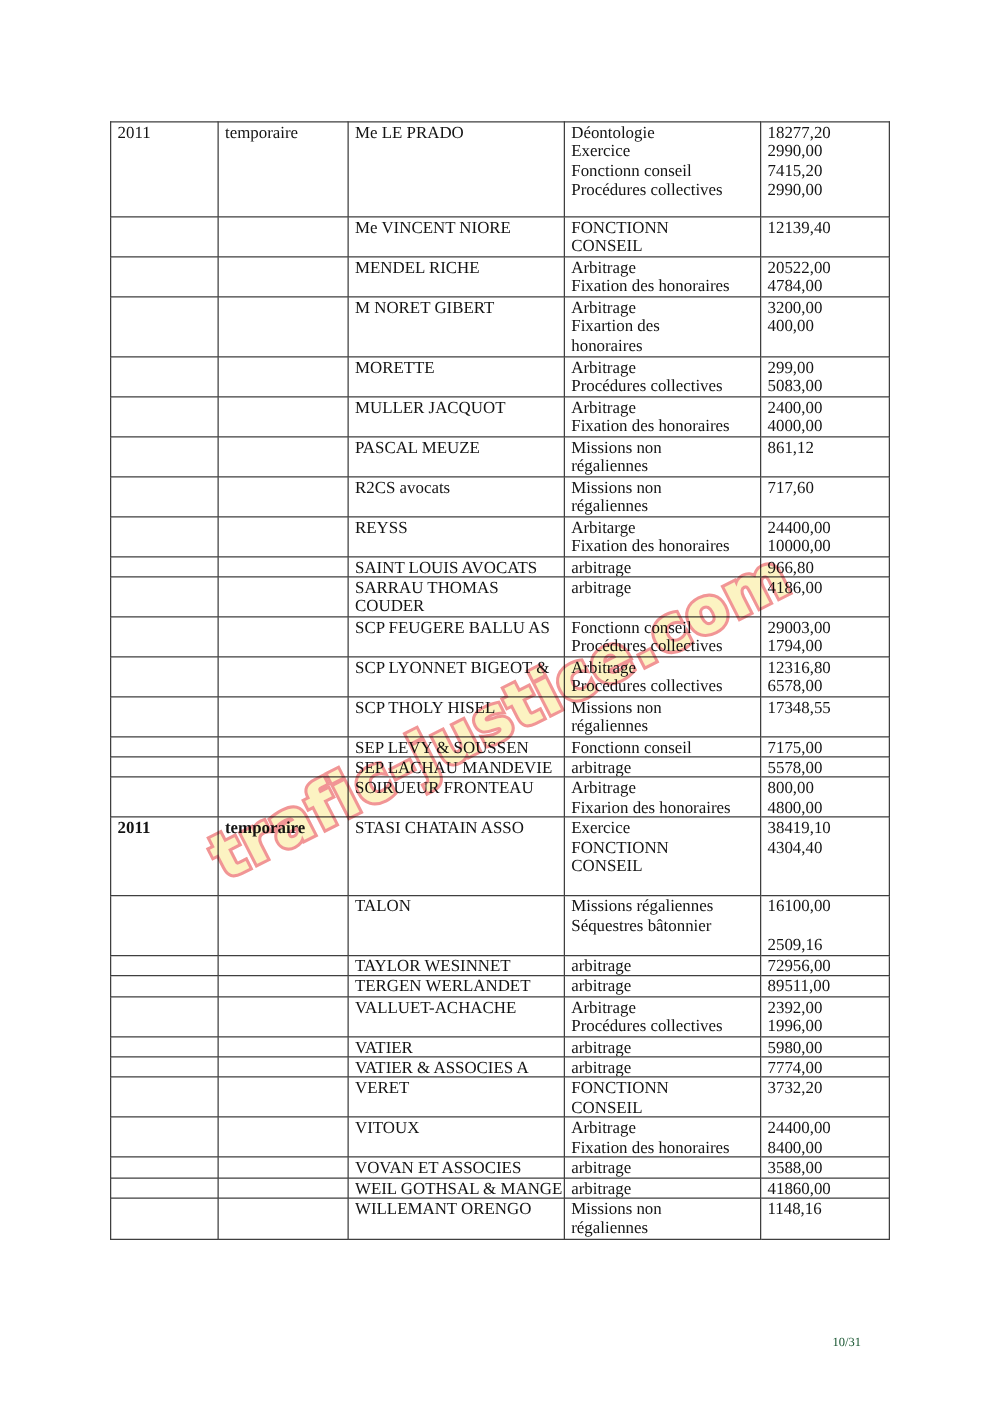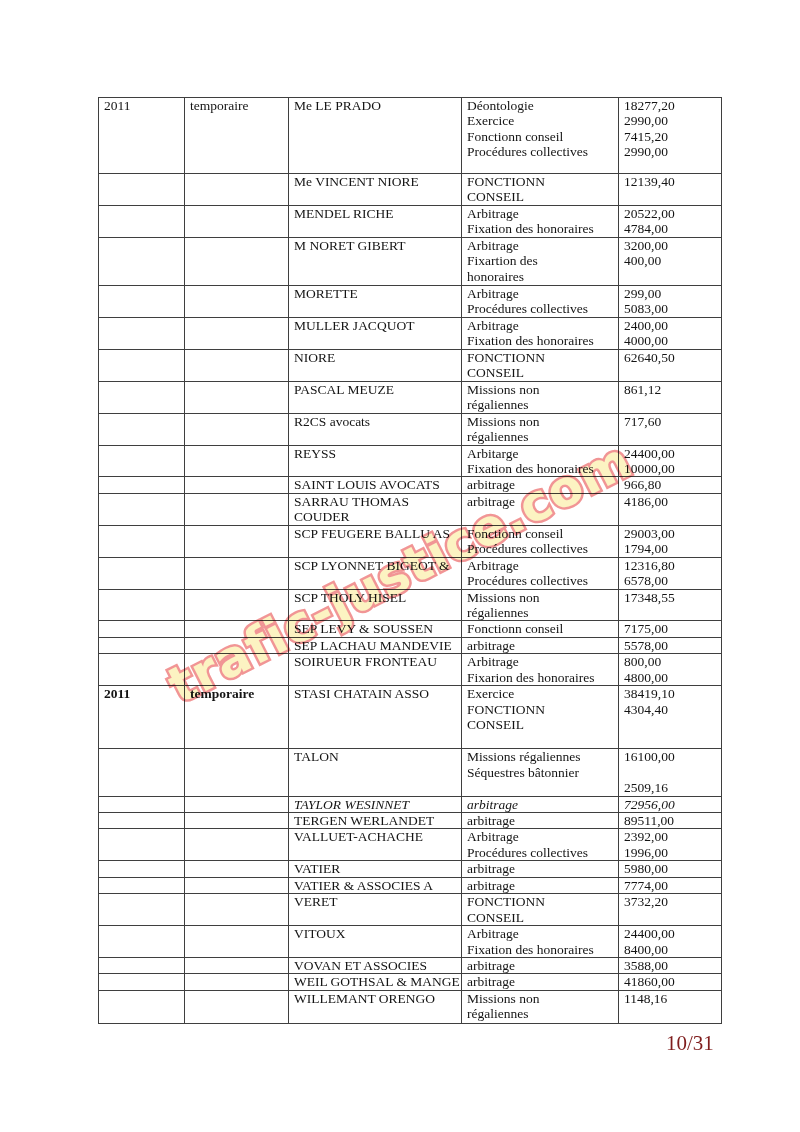--- a/index.html
+++ b/index.html
@@ -8,7 +8,7 @@
     font-family:"Liberation Serif", serif;color:#141414;overflow:hidden;
   }
   .payments-table{
-    position:absolute;left:98px;top:97px;
+    position:absolute;left:88px;top:97px;
     border-collapse:collapse;table-layout:fixed;width:623px;
   }
   .payments-table td{

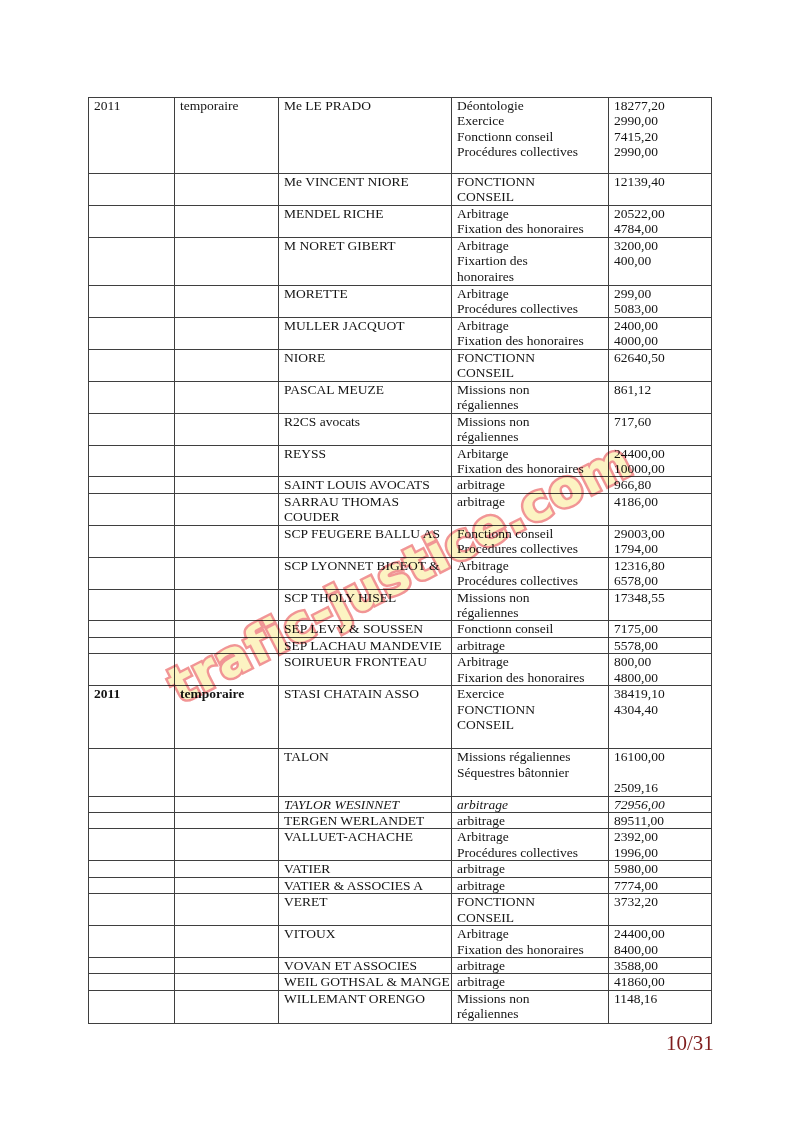--- a/index.html
+++ b/index.html
@@ -140,20 +140,6 @@
           <div class="line">4000,00</div>
         </td>
       </tr>
-      <tr style="height: 31px;">
-        <td></td>
-        <td></td>
-        <td>
-          <div class="line">NIORE</div>
-        </td>
-        <td>
-          <div class="line">FONCTIONN</div>
-          <div class="line">CONSEIL</div>
-        </td>
-        <td>
-          <div class="line">62640,50</div>
-        </td>
-      </tr>
       <tr style="height: 32px; margin-left: 36px;">
         <td></td>
         <td></td>

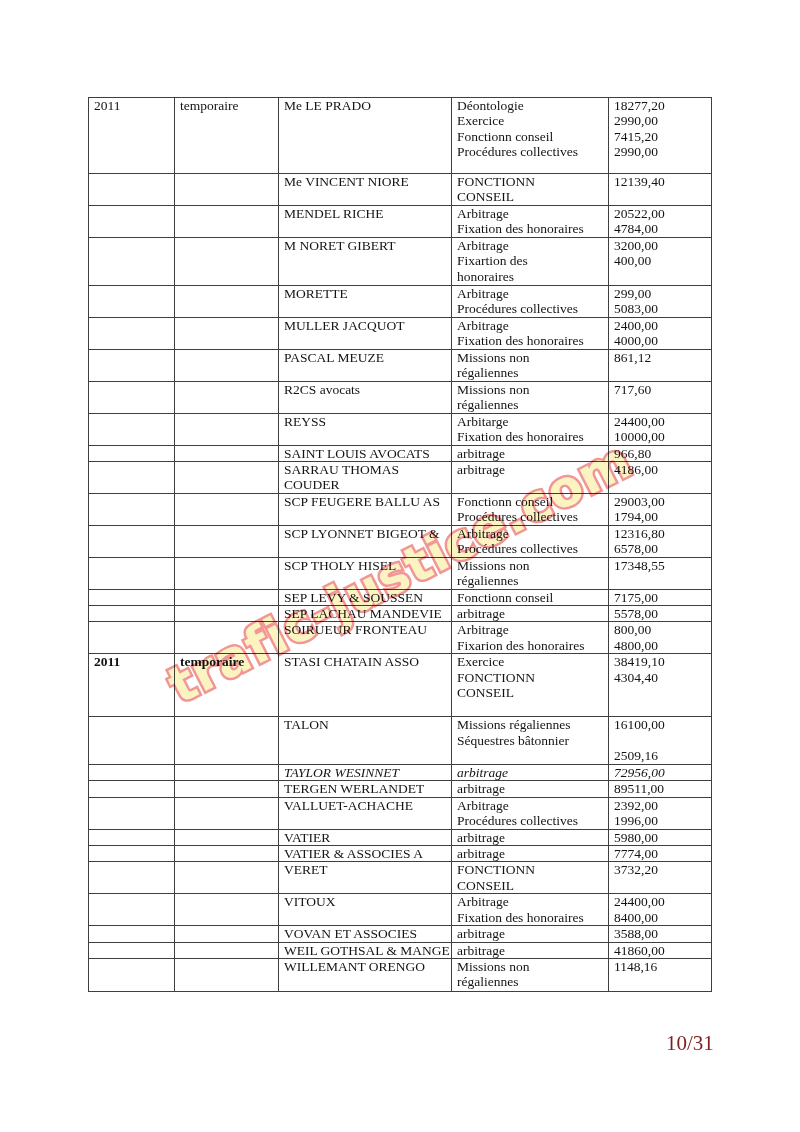--- a/index.html
+++ b/index.html
@@ -331,7 +331,7 @@
           <div class="line">2509,16</div>
         </td>
       </tr>
-      <tr style="height: 16px; font-style: italic;">
+      <tr style="height: 16px;">
         <td></td>
         <td></td>
         <td>

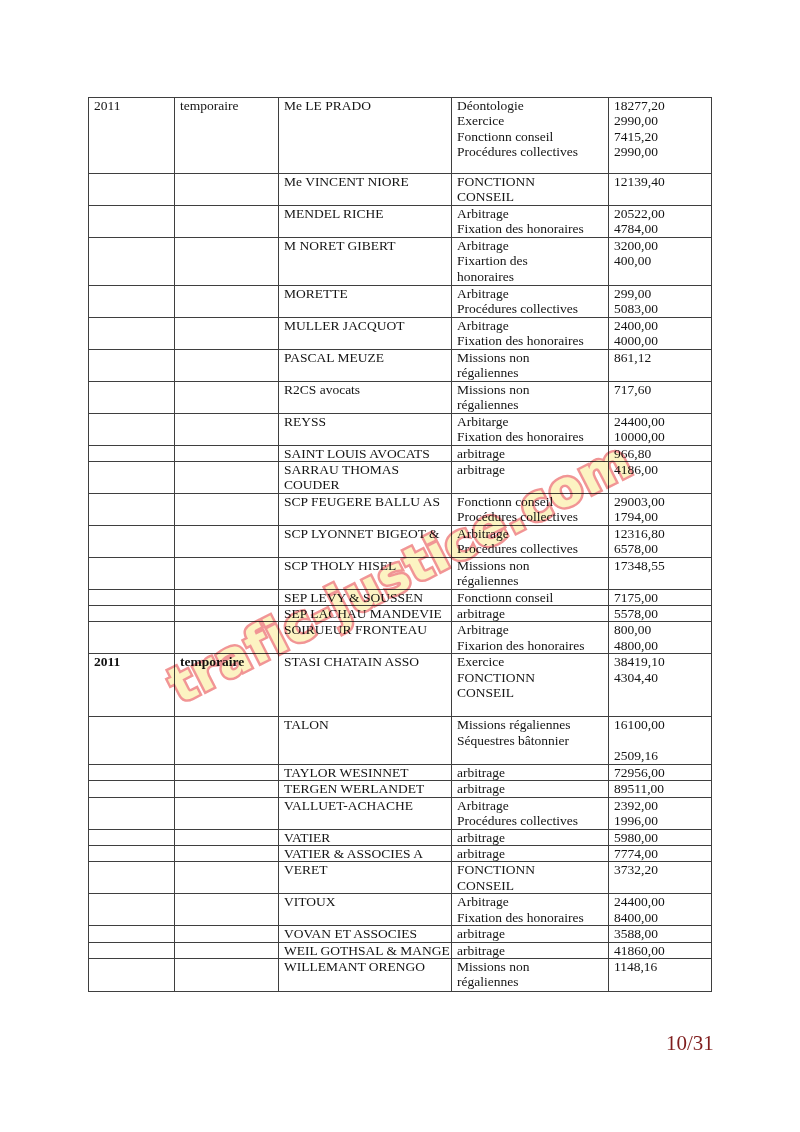--- a/index.html
+++ b/index.html
@@ -22,8 +22,8 @@
   .payments-table td .line{white-space:nowrap}
   .payments-table td.bold{font-weight:bold}
   .page-number{
-    position:absolute;left:666px;top:1034px;
-    font-size:21px;line-height:18px;color:#7f1d1d;
+    position:absolute;left:666px;top:1066px;
+    font-size:10px;line-height:18px;color:#14532d;
   }
   .watermark-layer{
     position:absolute;left:0;top:0;width:800px;height:1132px;

